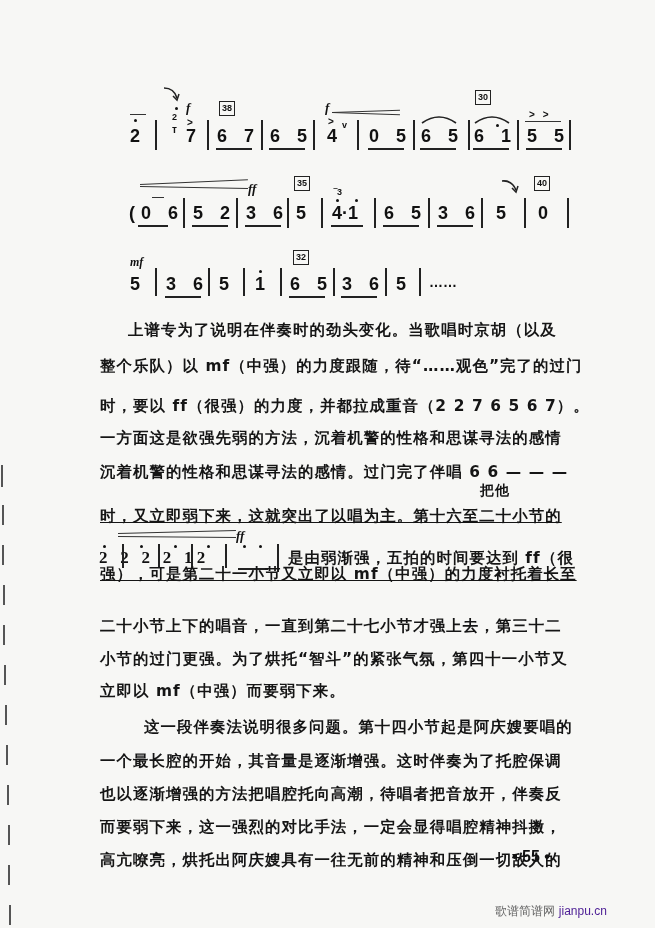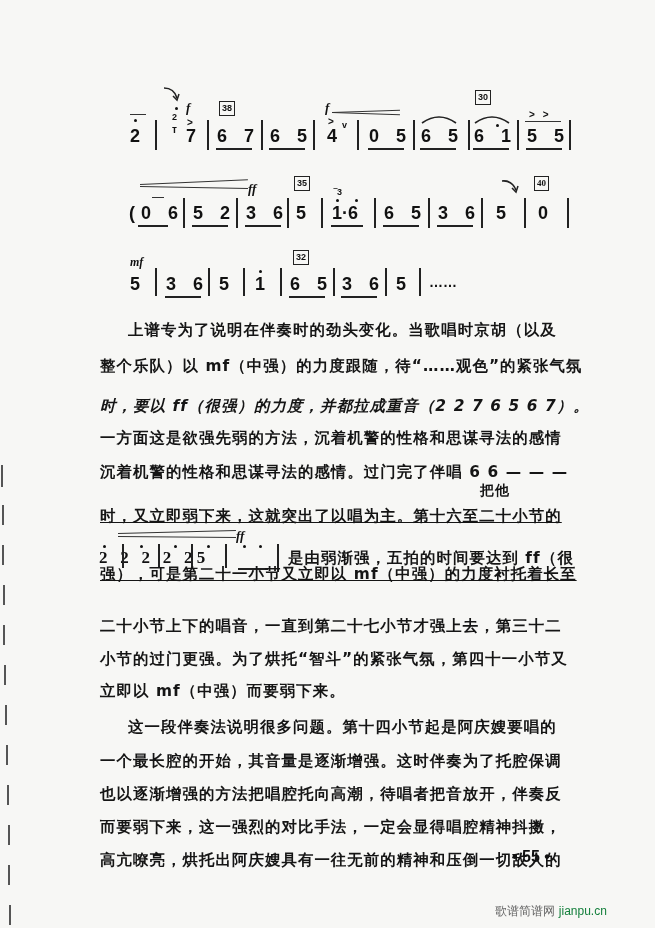--- a/index.html
+++ b/index.html
@@ -141,7 +141,7 @@
   <div class="note" style="left:496px;top:203px;">5</div>
   <div class="bar" style="left:524px;top:198px;height:30px;"></div>
 
-  <div class="box" style="left:534px;top:176px;font-family:Liberation Serif, serif;">40</div>
+  <div class="box" style="left:534px;top:176px;">40</div>
   <div class="note" style="left:538px;top:203px;">0</div>
   <div class="bar" style="left:567px;top:198px;height:30px;"></div>
 </div>

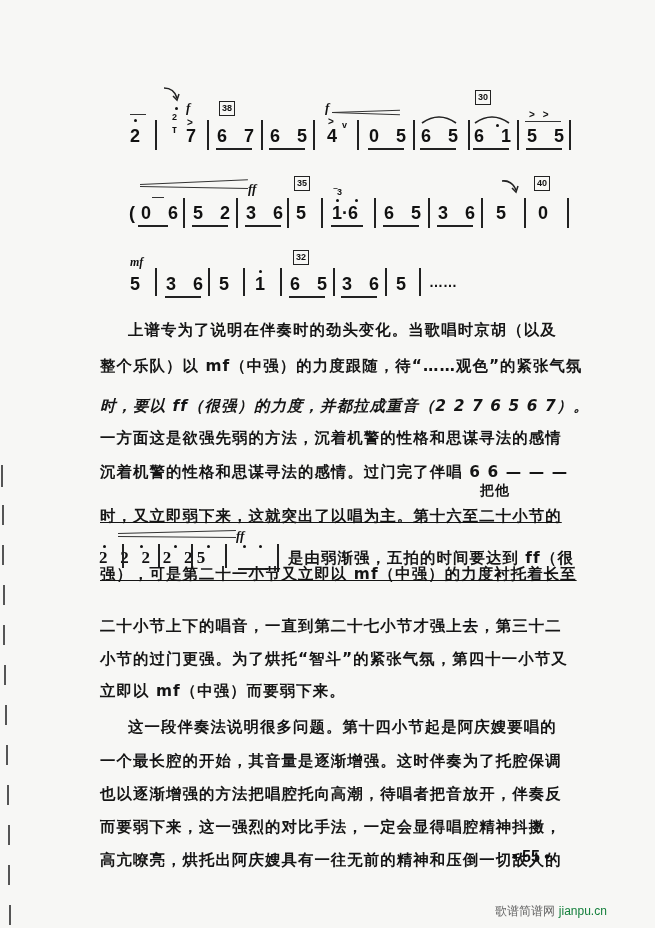--- a/index.html
+++ b/index.html
@@ -122,7 +122,7 @@
   <div class="acc" style="left:334px;top:187px;font-size:9px;">‾3</div>
   <div class="dot" style="left:336px;top:199px;"></div>
   <div class="dot" style="left:355px;top:199px;"></div>
-  <div class="note" style="left:332px;top:203px;">1·6</div>
+  <div class="note" style="left:332px;top:203px;">4·1</div>
   <div class="ul" style="left:331px;top:225px;width:32px;"></div>
   <div class="bar" style="left:374px;top:198px;height:30px;"></div>
 

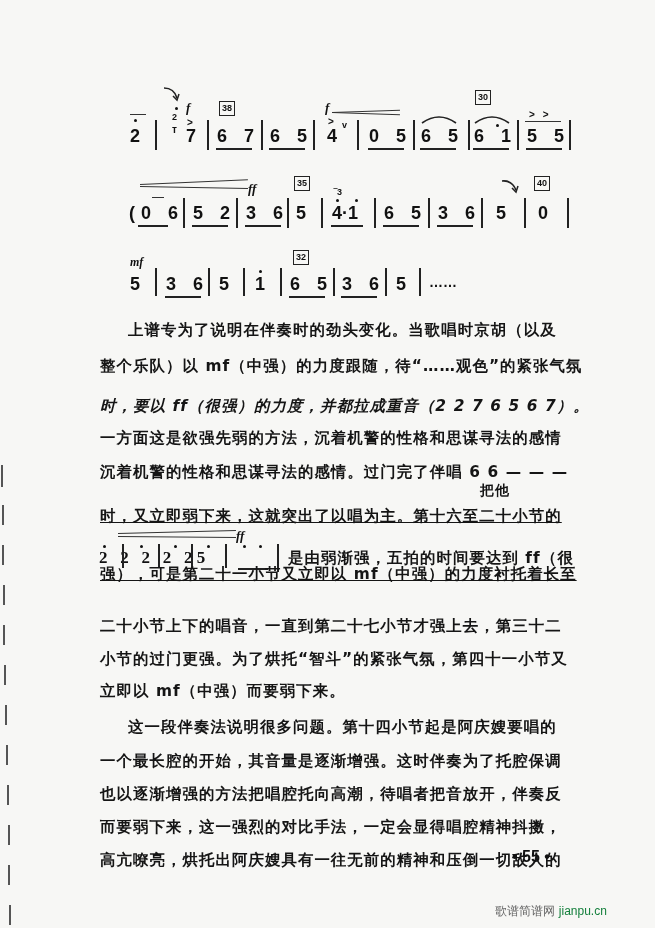--- a/index.html
+++ b/index.html
@@ -179,7 +179,7 @@
 
 <div>
   <div class="para" style="top:320px;left:128px;">上谱专为了说明在伴奏时的劲头变化。当歌唱时京胡（以及</div>
-  <div class="para" style="top:356px;left:100px;">整个乐队）以 mf（中强）的力度跟随，待“……观色”的紧张气氛</div>
+  <div class="para" style="top:356px;left:100px;">整个乐队）以 mf（中强）的力度跟随，待“……观色”完了的过门</div>
   <div class="para" style="top:396px;left:100px;font-style:italic;">时，要以 ff（很强）的力度，并都拉成重音（2 2  7 6  5 6  7）。</div>
   <div class="para" style="top:428px;left:100px;">一方面这是欲强先弱的方法，沉着机警的性格和思谋寻法的感情</div>
   <div class="para" style="top:462px;left:100px;">沉着机警的性格和思谋寻法的感情。过门完了伴唱 6 6 — — —</div>

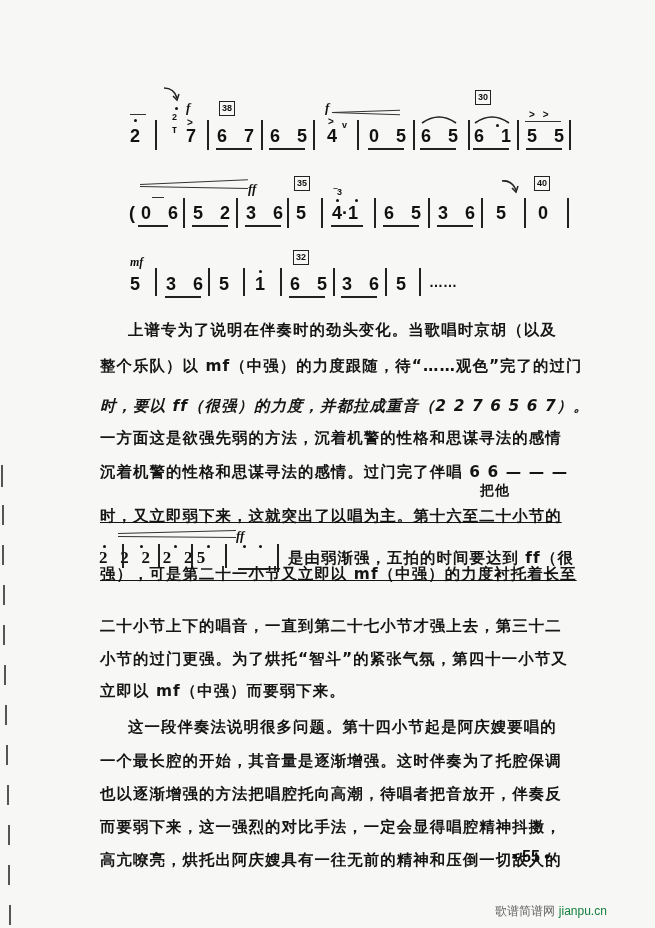--- a/index.html
+++ b/index.html
@@ -180,7 +180,7 @@
 <div>
   <div class="para" style="top:320px;left:128px;">上谱专为了说明在伴奏时的劲头变化。当歌唱时京胡（以及</div>
   <div class="para" style="top:356px;left:100px;">整个乐队）以 mf（中强）的力度跟随，待“……观色”完了的过门</div>
-  <div class="para" style="top:396px;left:100px;font-style:italic;">时，要以 ff（很强）的力度，并都拉成重音（2 2  7 6  5 6  7）。</div>
+  <div class="para" style="top:396px;left:100px;">时，要以 ff（很强）的力度，并都拉成重音（2 2  7 6  5 6  7）。</div>
   <div class="para" style="top:428px;left:100px;">一方面这是欲强先弱的方法，沉着机警的性格和思谋寻法的感情</div>
   <div class="para" style="top:462px;left:100px;">沉着机警的性格和思谋寻法的感情。过门完了伴唱 6 6 — — —</div>
   <div class="para" style="top:480px;left:480px;font-size:14px;">把他</div>

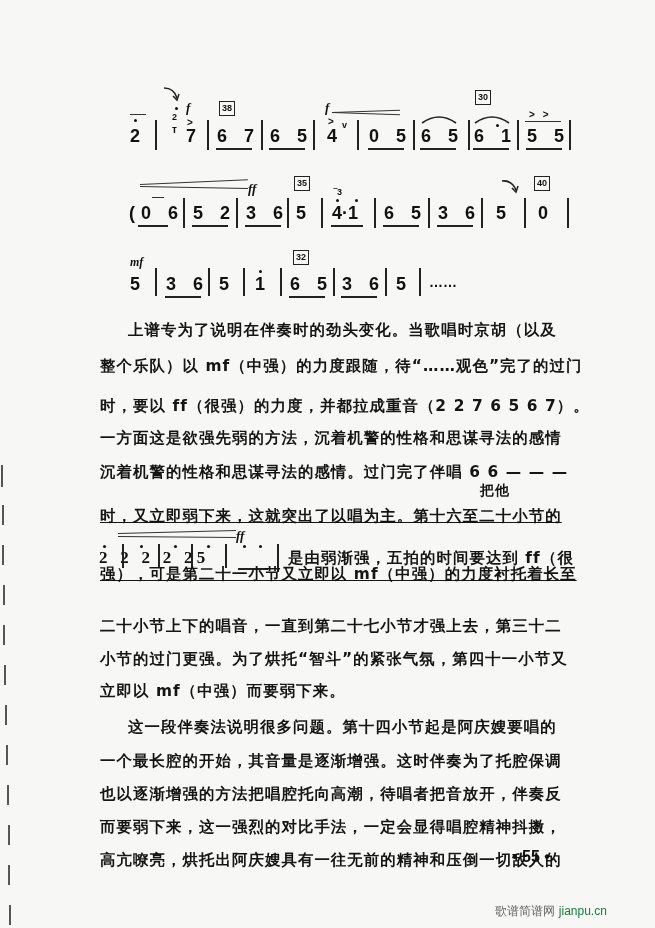--- a/index.html
+++ b/index.html
@@ -195,7 +195,7 @@
   <div class="dot" style="left:207px;top:545px;"></div>
   <div class="dot" style="left:243px;top:545px;"></div>
   <div class="dot" style="left:259px;top:545px;"></div>
-  <div class="note" style="left:99px;top:548px;font-family:'Liberation Serif',serif;font-size:17px;white-space:pre;">2   2   2   2   2 5</div>
+  <div class="note" style="left:99px;top:548px;font-family:'Liberation Serif',serif;font-size:17px;white-space:pre;">2   2   2   2   1 2</div>
   <div class="bar" style="left:122px;top:544px;height:24px;"></div>
   <div class="bar" style="left:158px;top:544px;height:24px;"></div>
   <div class="bar" style="left:191px;top:544px;height:24px;"></div>

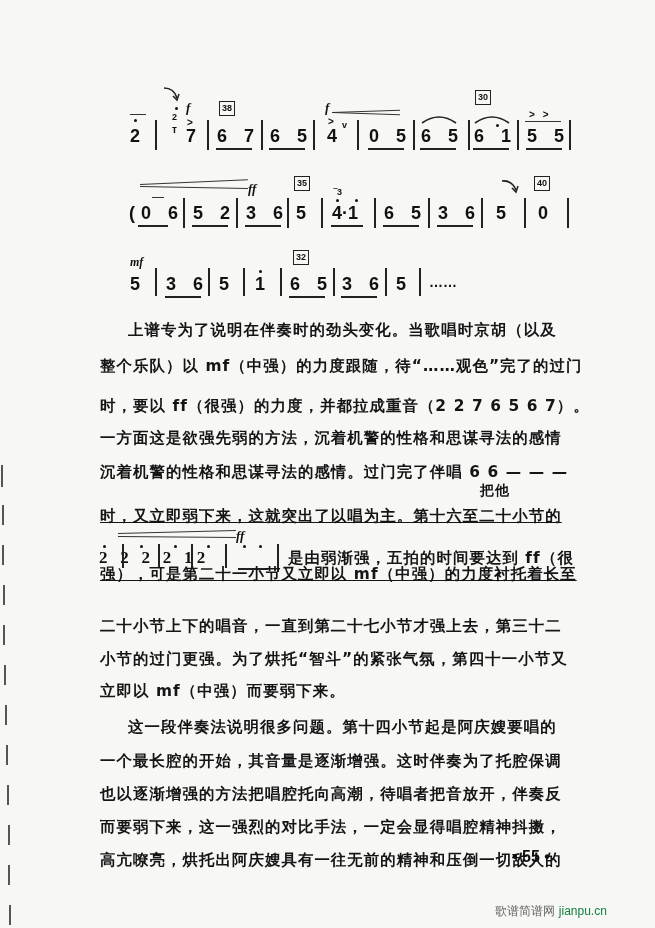--- a/index.html
+++ b/index.html
@@ -211,7 +211,7 @@
 </div>
 
 <div>
-  <div class="para" style="top:717px;left:128px;">这一段伴奏法说明很多问题。第十四小节起是阿庆嫂要唱的</div>
+  <div class="para" style="top:717px;left:144px;">这一段伴奏法说明很多问题。第十四小节起是阿庆嫂要唱的</div>
   <div class="para" style="top:751px;left:100px;">一个最长腔的开始，其音量是逐渐增强。这时伴奏为了托腔保调</div>
   <div class="para" style="top:784px;left:100px;">也以逐渐增强的方法把唱腔托向高潮，待唱者把音放开，伴奏反</div>
   <div class="para" style="top:817px;left:100px;">而要弱下来，这一强烈的对比手法，一定会显得唱腔精神抖擞，</div>

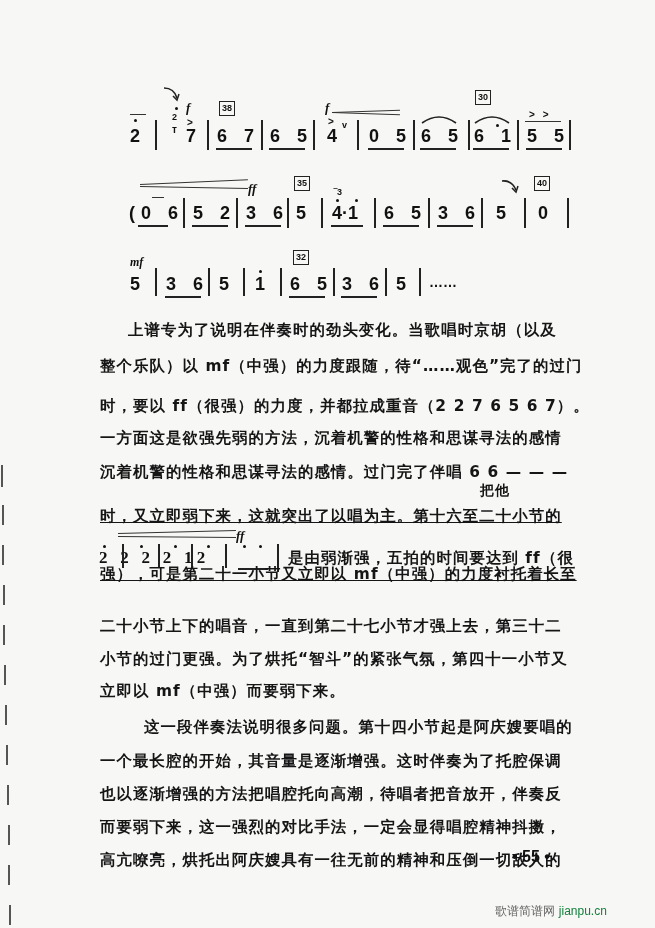--- a/index.html
+++ b/index.html
@@ -222,7 +222,7 @@
 
 <div class="abs" style="left:495px;top:903px;font-size:12px;white-space:nowrap;">
   <span style="font-family:'Liberation Serif',serif;color:#666;">歌谱简谱网</span>
-  <span style="font-family:'Liberation Sans',sans-serif;color:#15803d;">jianpu.cn</span>
+  <span style="font-family:'Liberation Sans',sans-serif;color:#4c1d95;">jianpu.cn</span>
 </div>
 
 </body></html>

